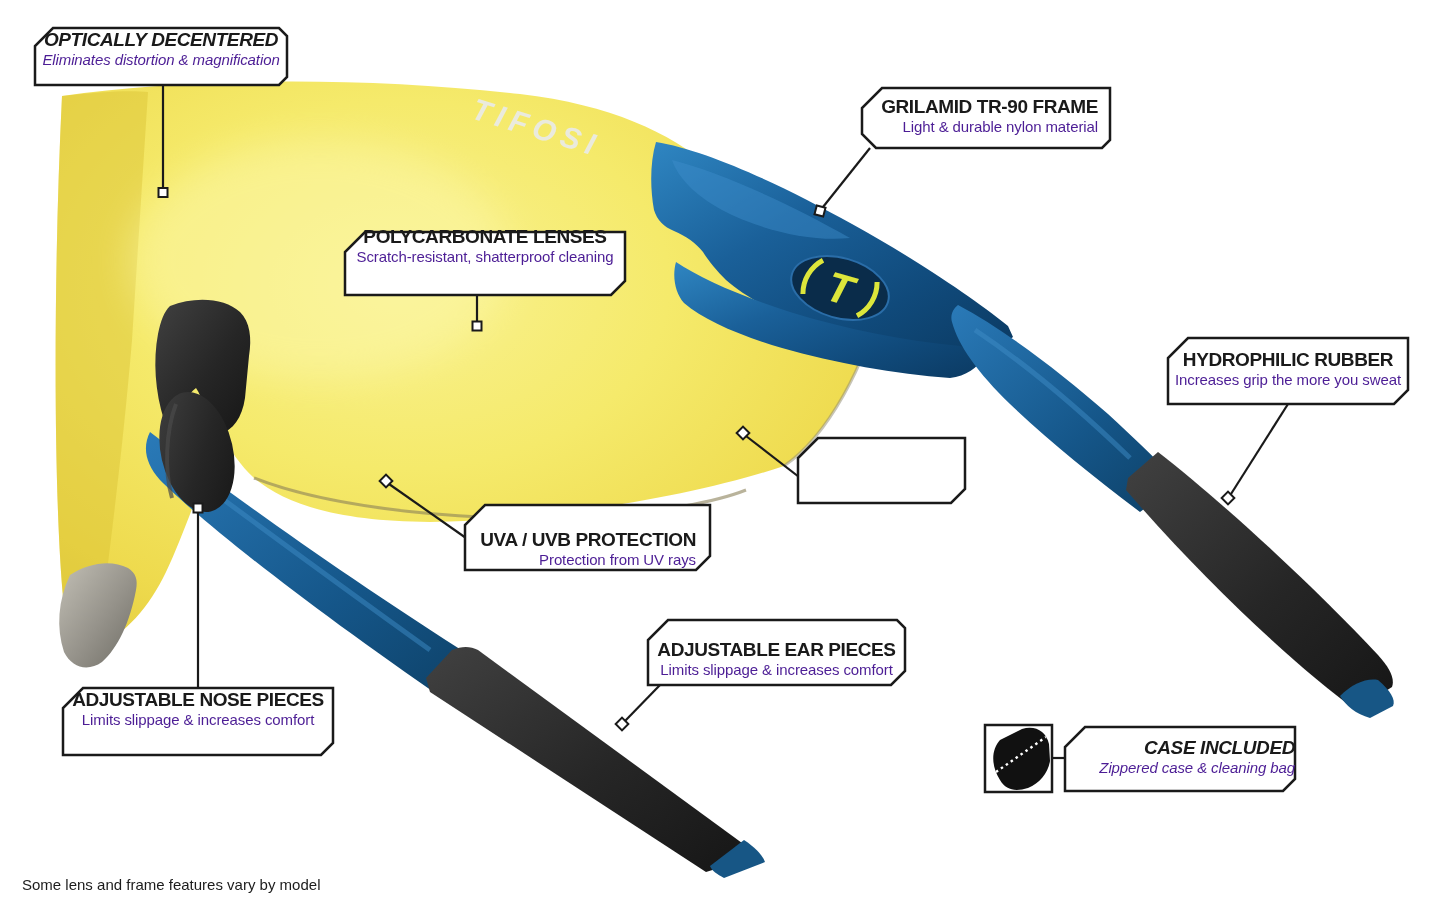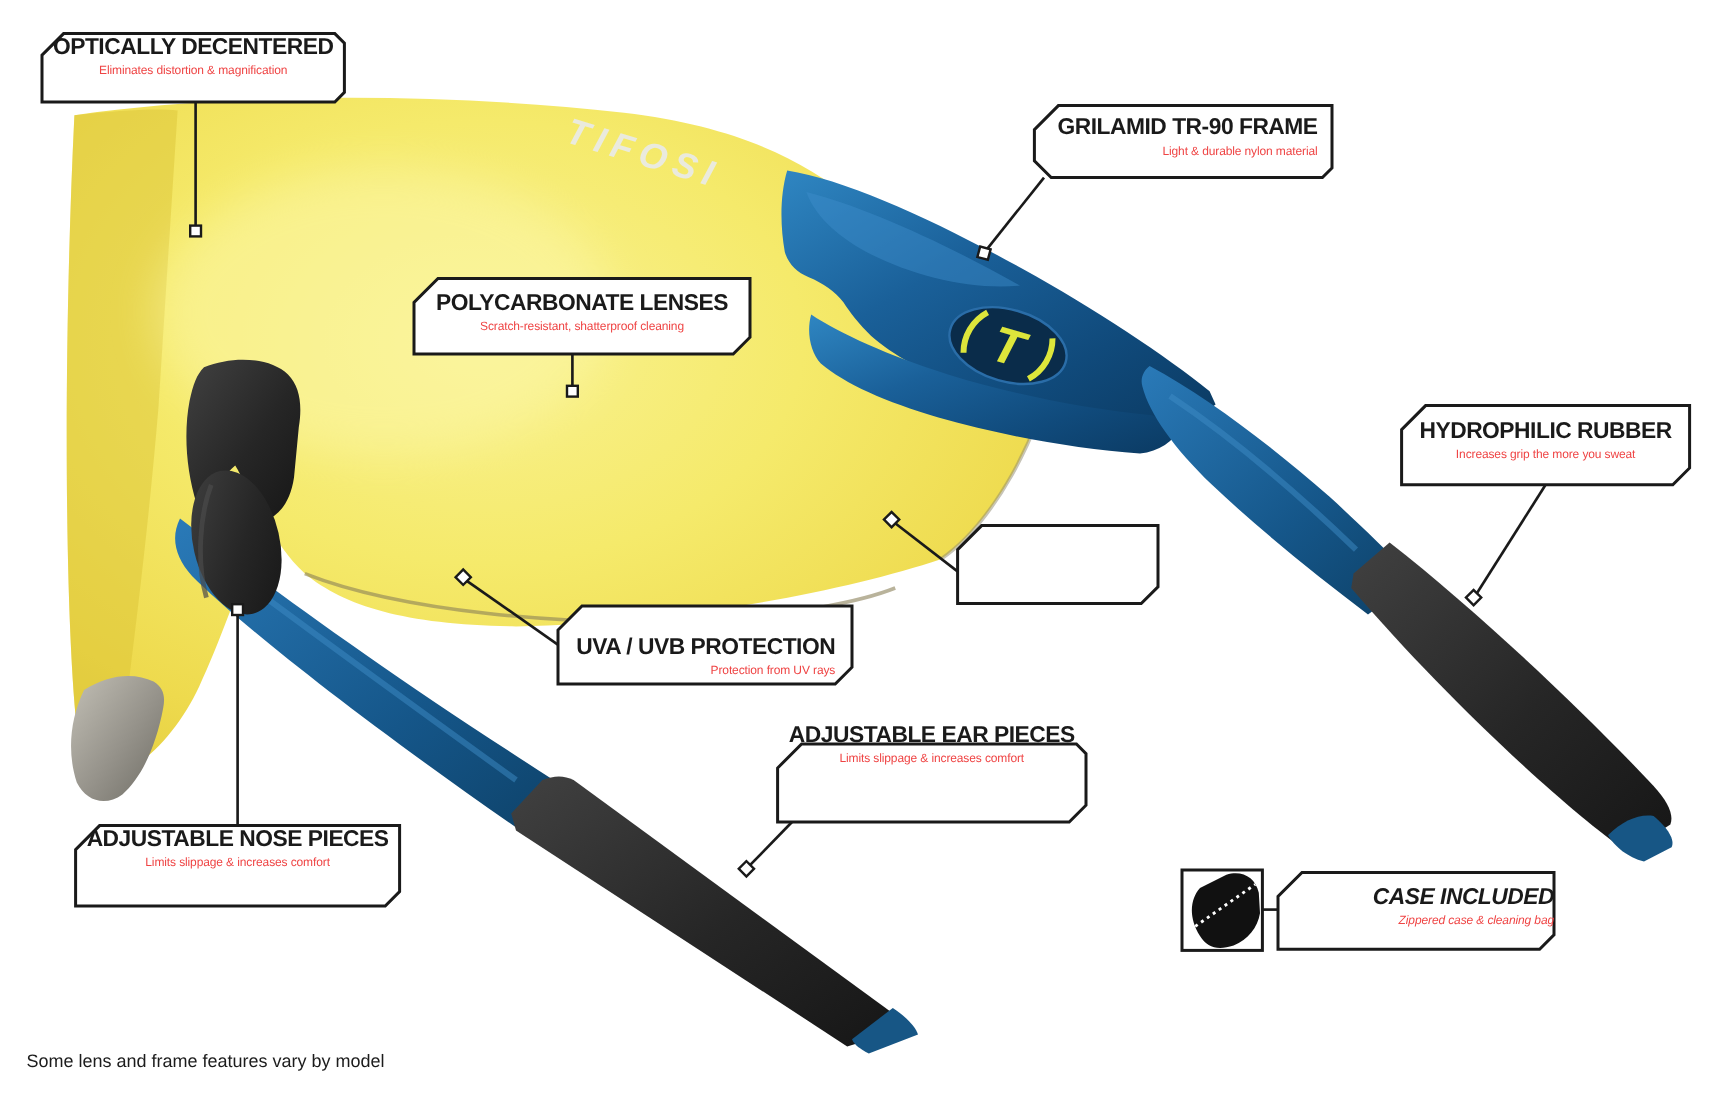--- a/index.html
+++ b/index.html
@@ -202,7 +202,7 @@
     </g>
   </svg>
 
-  <div class="callout align-center" style="left:35px;top:28px;width:252px;height:57px;padding-top:0;">
+  <div class="callout align-center" style="left:35px;top:28px;width:252px;height:57px;padding-top:0;font-style:italic;">
     <div class="c-title">OPTICALLY DECENTERED</div>
     <div class="c-sub">Eliminates distortion &amp; magnification</div>
   </div>

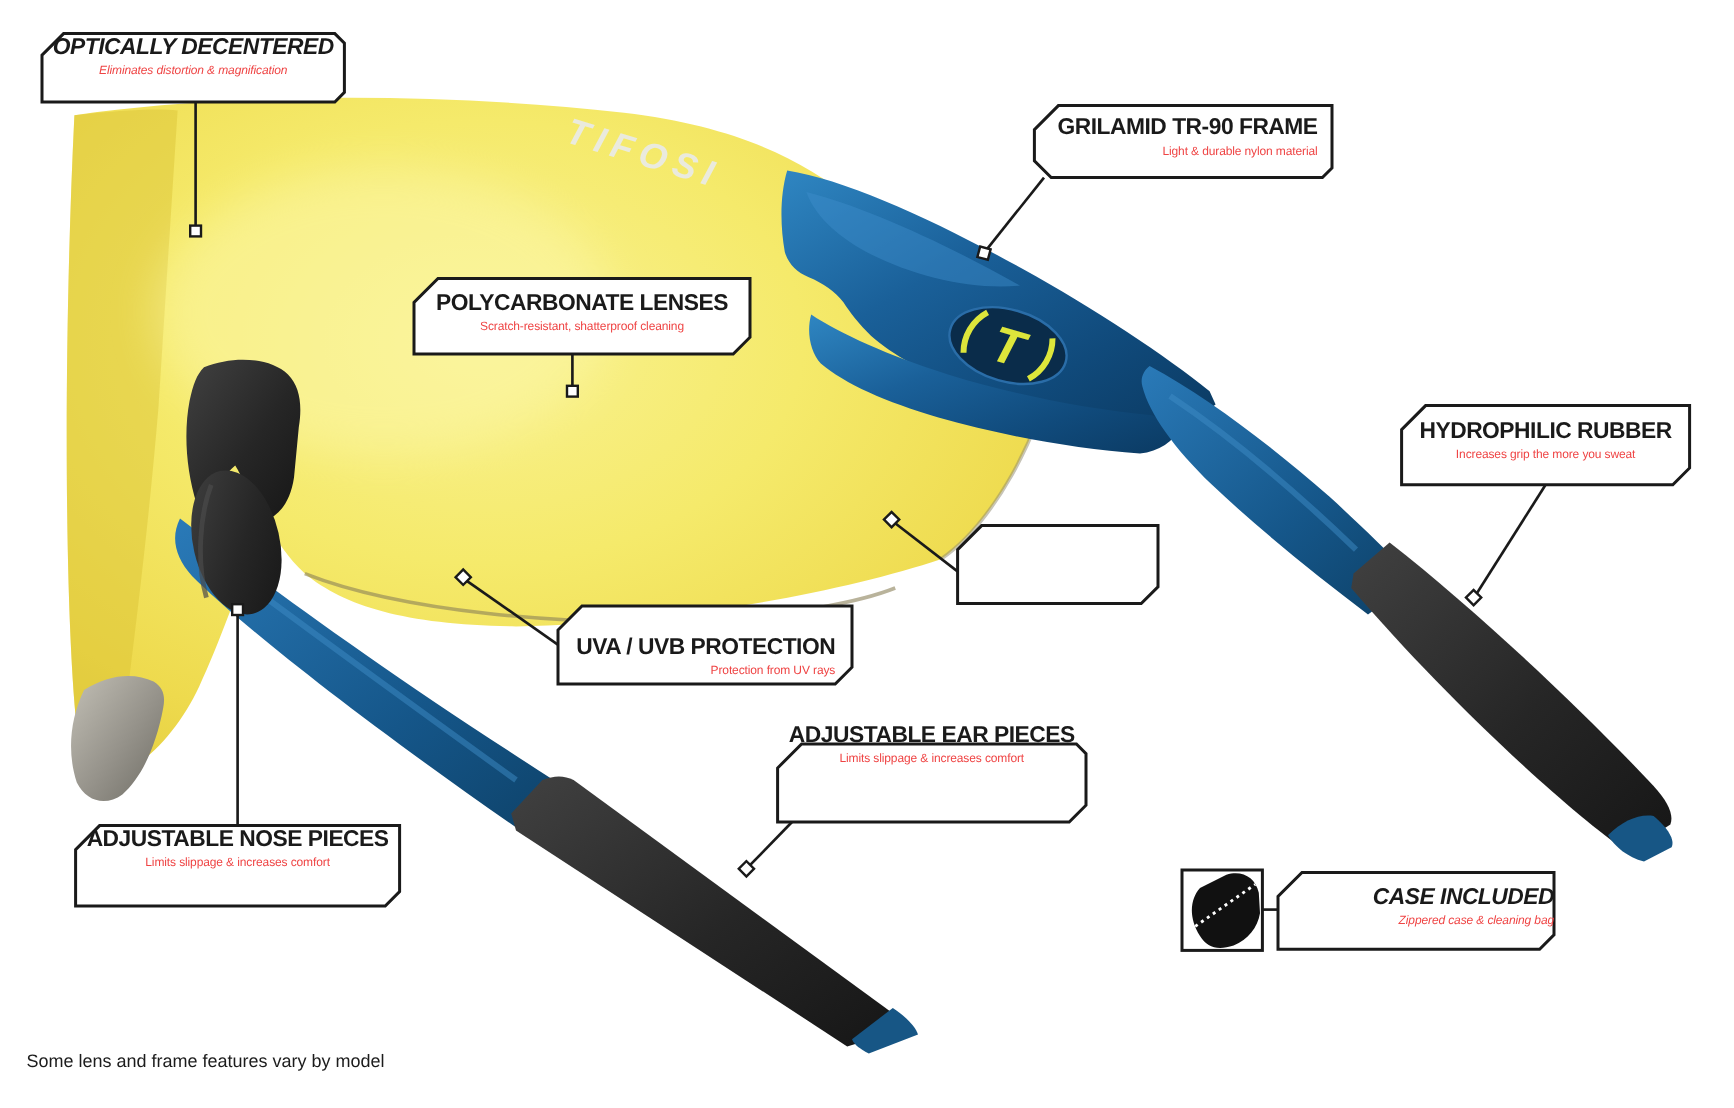--- a/index.html
+++ b/index.html
@@ -14,7 +14,7 @@
   #glasses-svg{position:absolute;left:0;top:0;}
   .callout{position:absolute;box-sizing:border-box;color:var(--line-black,#1a1a1a);}
   .c-title{font-weight:bold;font-size:19px;line-height:23px;letter-spacing:-0.4px;white-space:nowrap;}
-  .c-sub{font-size:10px;line-height:18px;letter-spacing:-0.1px;white-space:nowrap;color:#ef4444;}
+  .c-sub{font-size:15px;line-height:18px;letter-spacing:-0.1px;white-space:nowrap;color:#4c1d95;}
   .align-center{text-align:center;}
   .align-right{text-align:right;}
   .footnote{position:absolute;left:22px;top:876px;font-size:15px;color:#1c1c1c;}

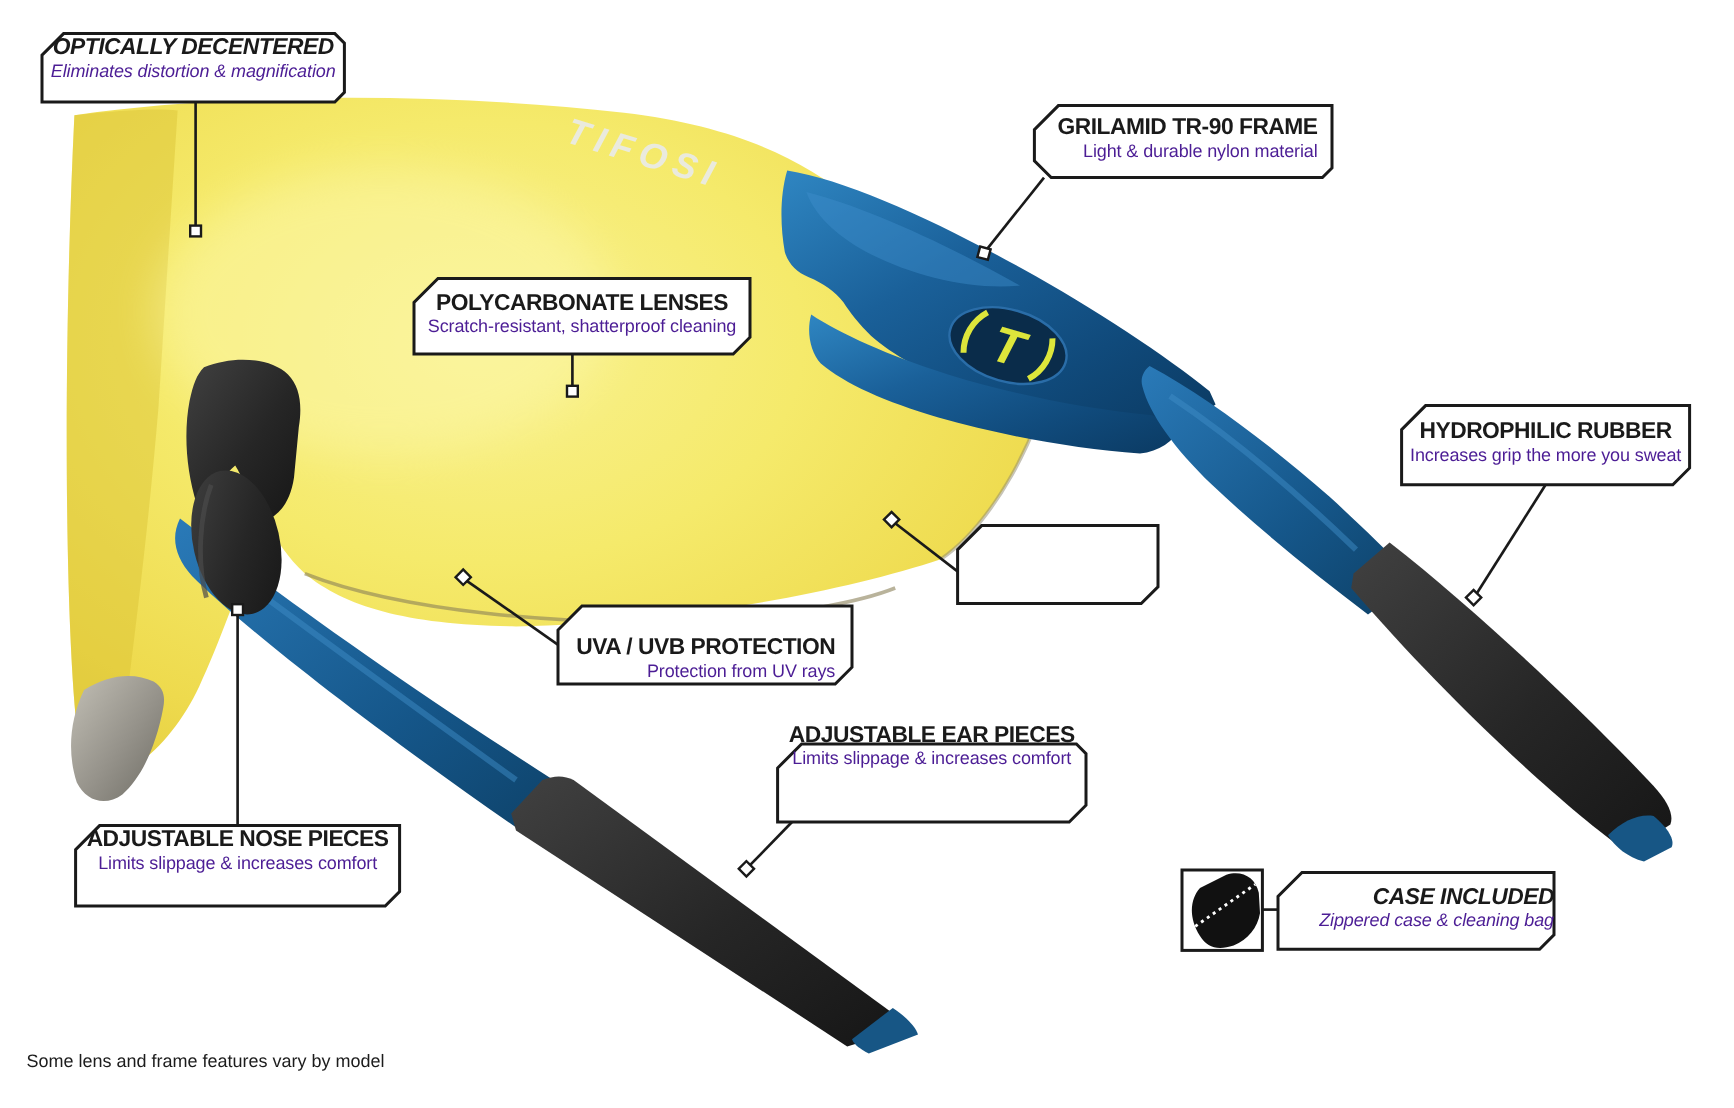--- a/index.html
+++ b/index.html
@@ -212,7 +212,7 @@
     <div class="c-sub">Light &amp; durable nylon material</div>
   </div>
 
-  <div class="callout align-center" style="left:345px;top:232px;width:280px;height:63px;padding-top:9px;">
+  <div class="callout align-center" style="left:345px;top:216px;width:280px;height:63px;padding-top:9px;">
     <div class="c-title">POLYCARBONATE LENSES</div>
     <div class="c-sub">Scratch-resistant, shatterproof cleaning</div>
   </div>

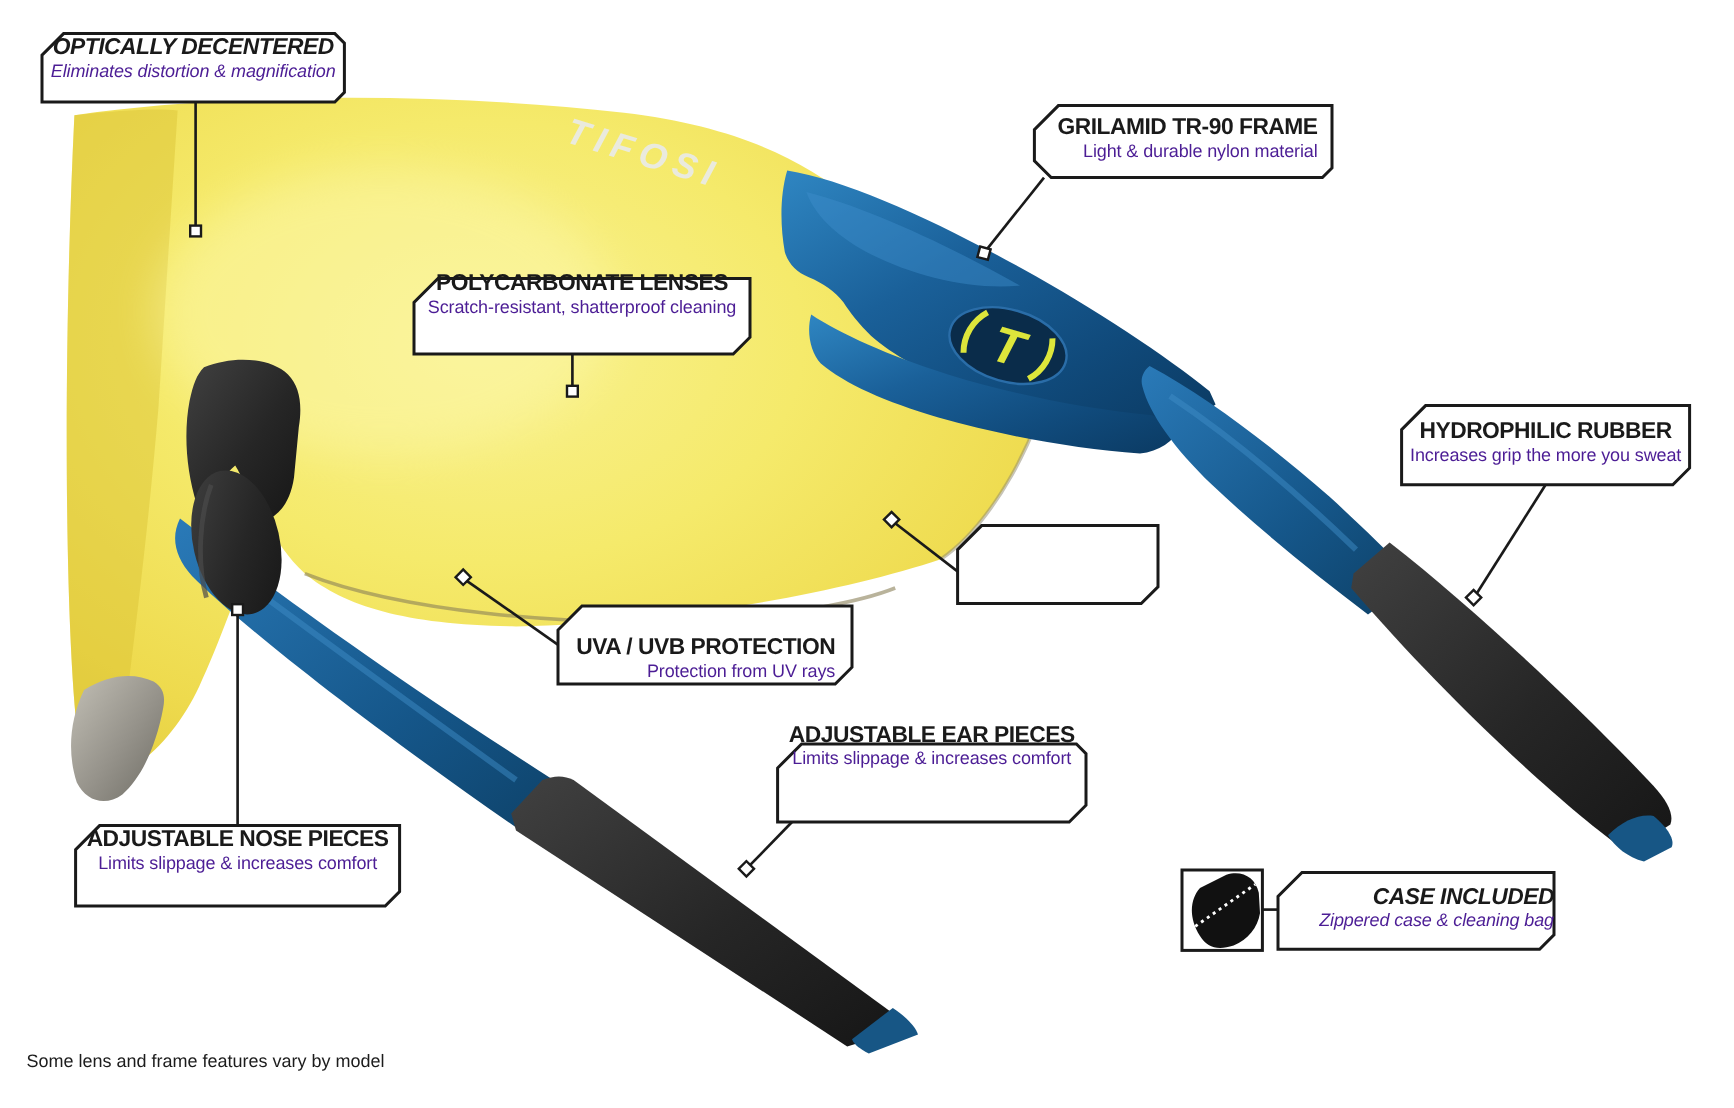--- a/index.html
+++ b/index.html
@@ -228,7 +228,7 @@
     <div class="c-sub">Protection from UV rays</div>
   </div>
 
-  <div class="callout align-center" style="left:648px;top:592px;width:257px;height:52px;padding-top:9px;">
+  <div class="callout align-center" style="left:648px;top:629px;width:257px;height:52px;padding-top:9px;">
     <div class="c-title">ADJUSTABLE EAR PIECES</div>
     <div class="c-sub">Limits slippage &amp; increases comfort</div>
   </div>

